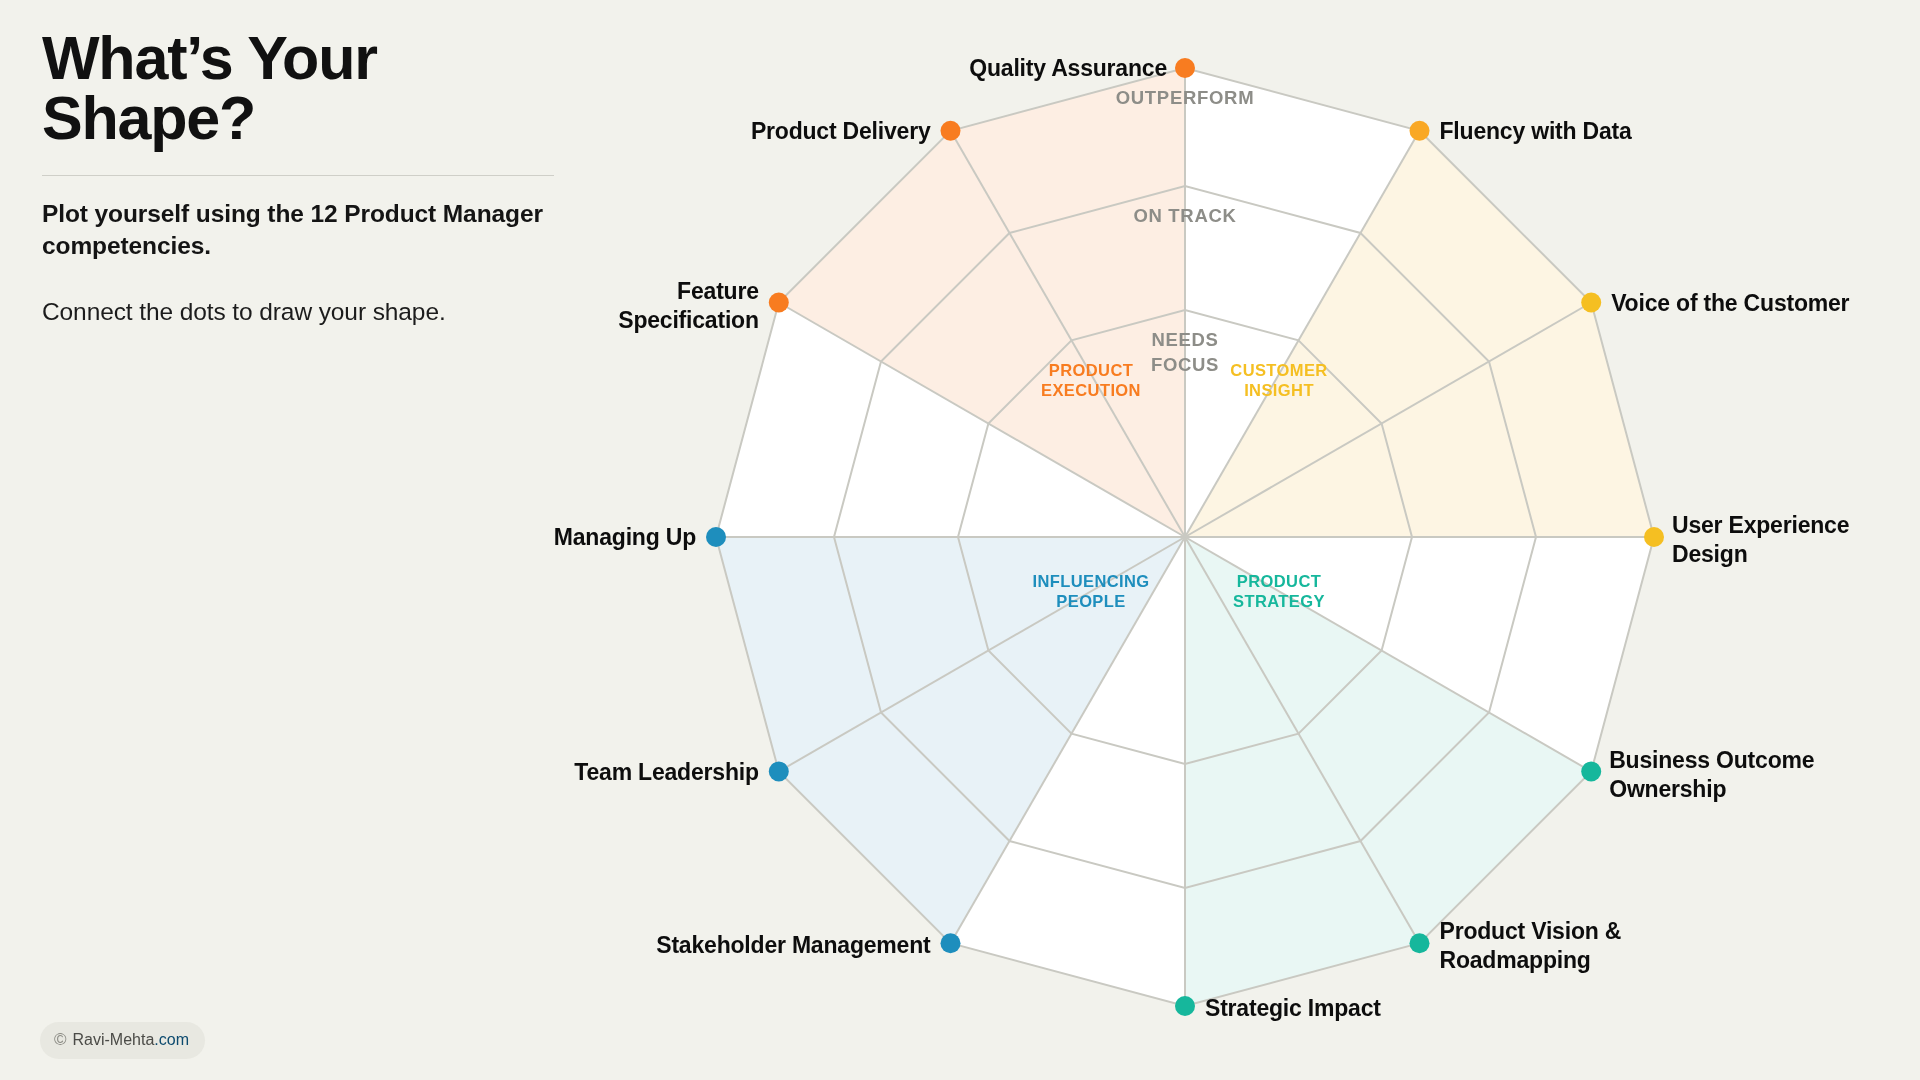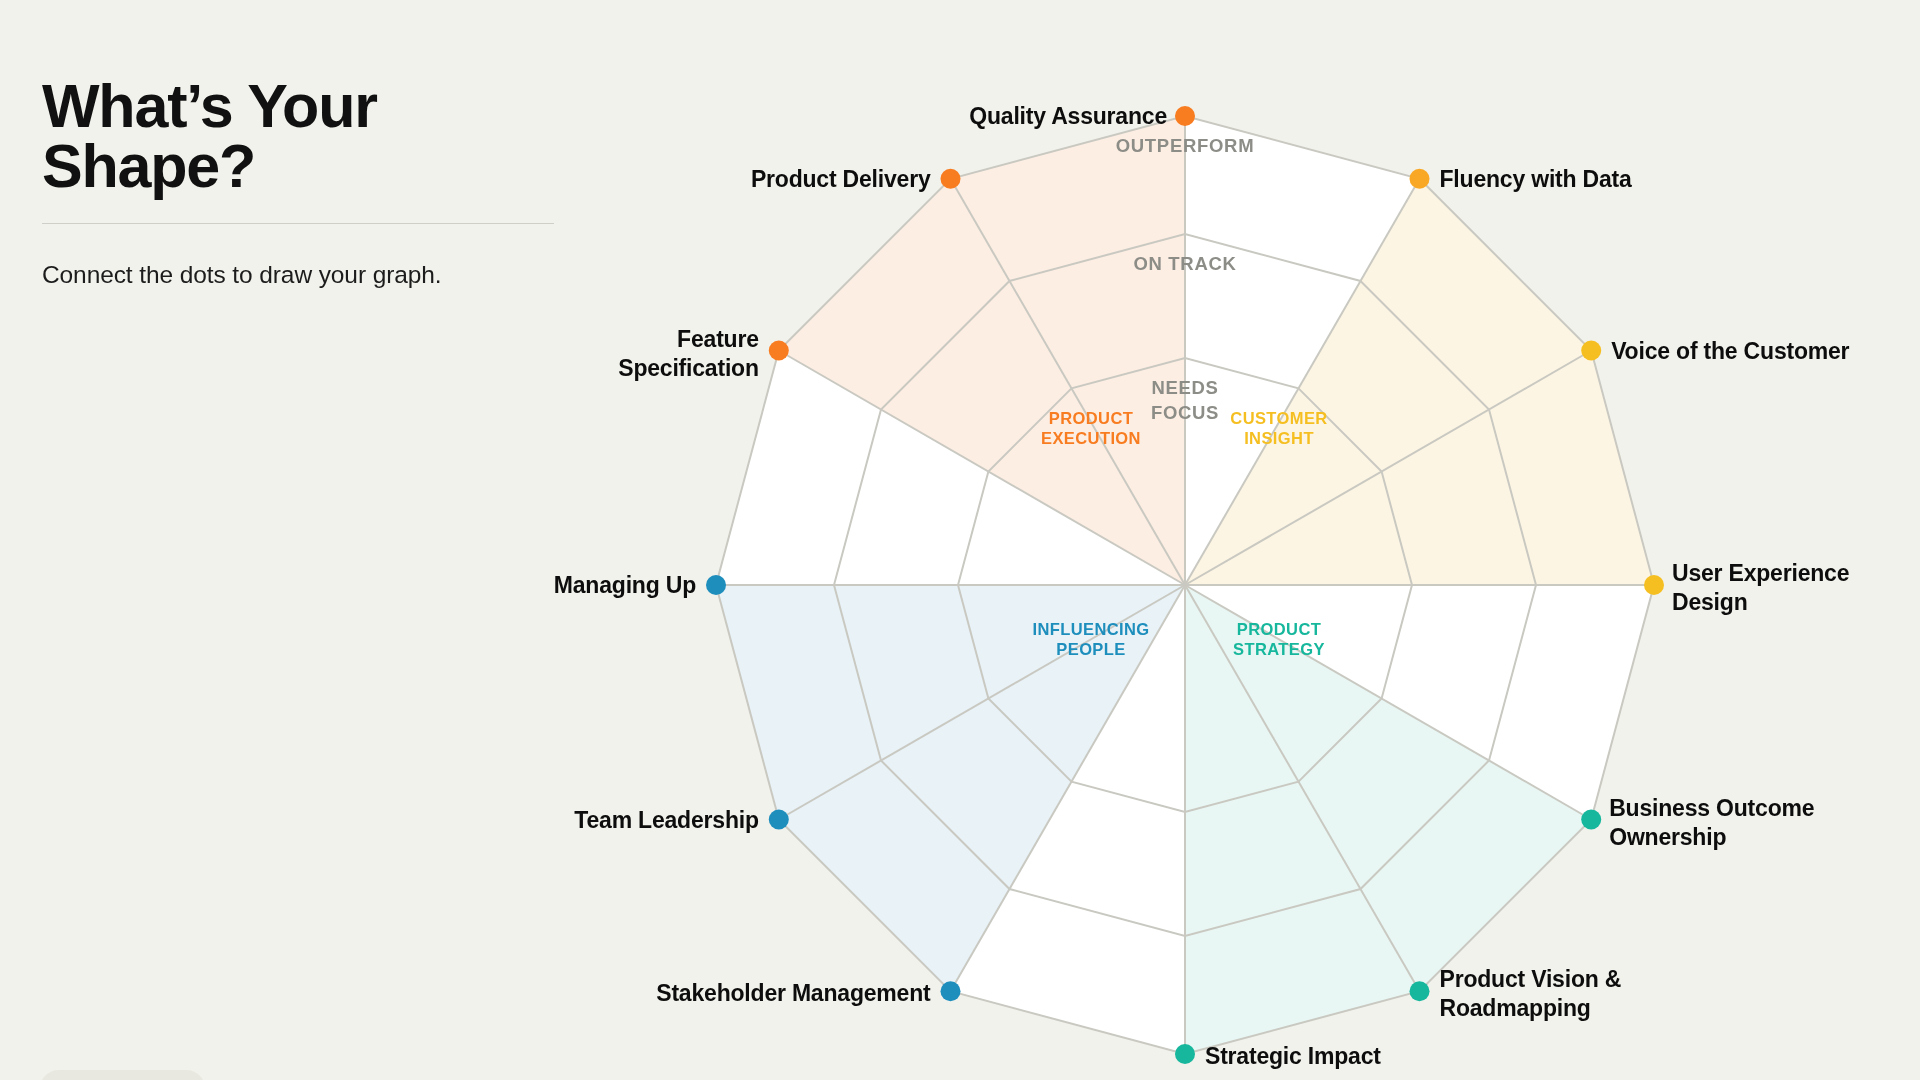--- a/index.html
+++ b/index.html
@@ -10,7 +10,7 @@
     overflow:hidden;
     position:relative;
   }
-  #stage{position:absolute;inset:0;margin-top:48px;}
+  #stage{position:absolute;inset:0;}
 
   
   .left-panel{

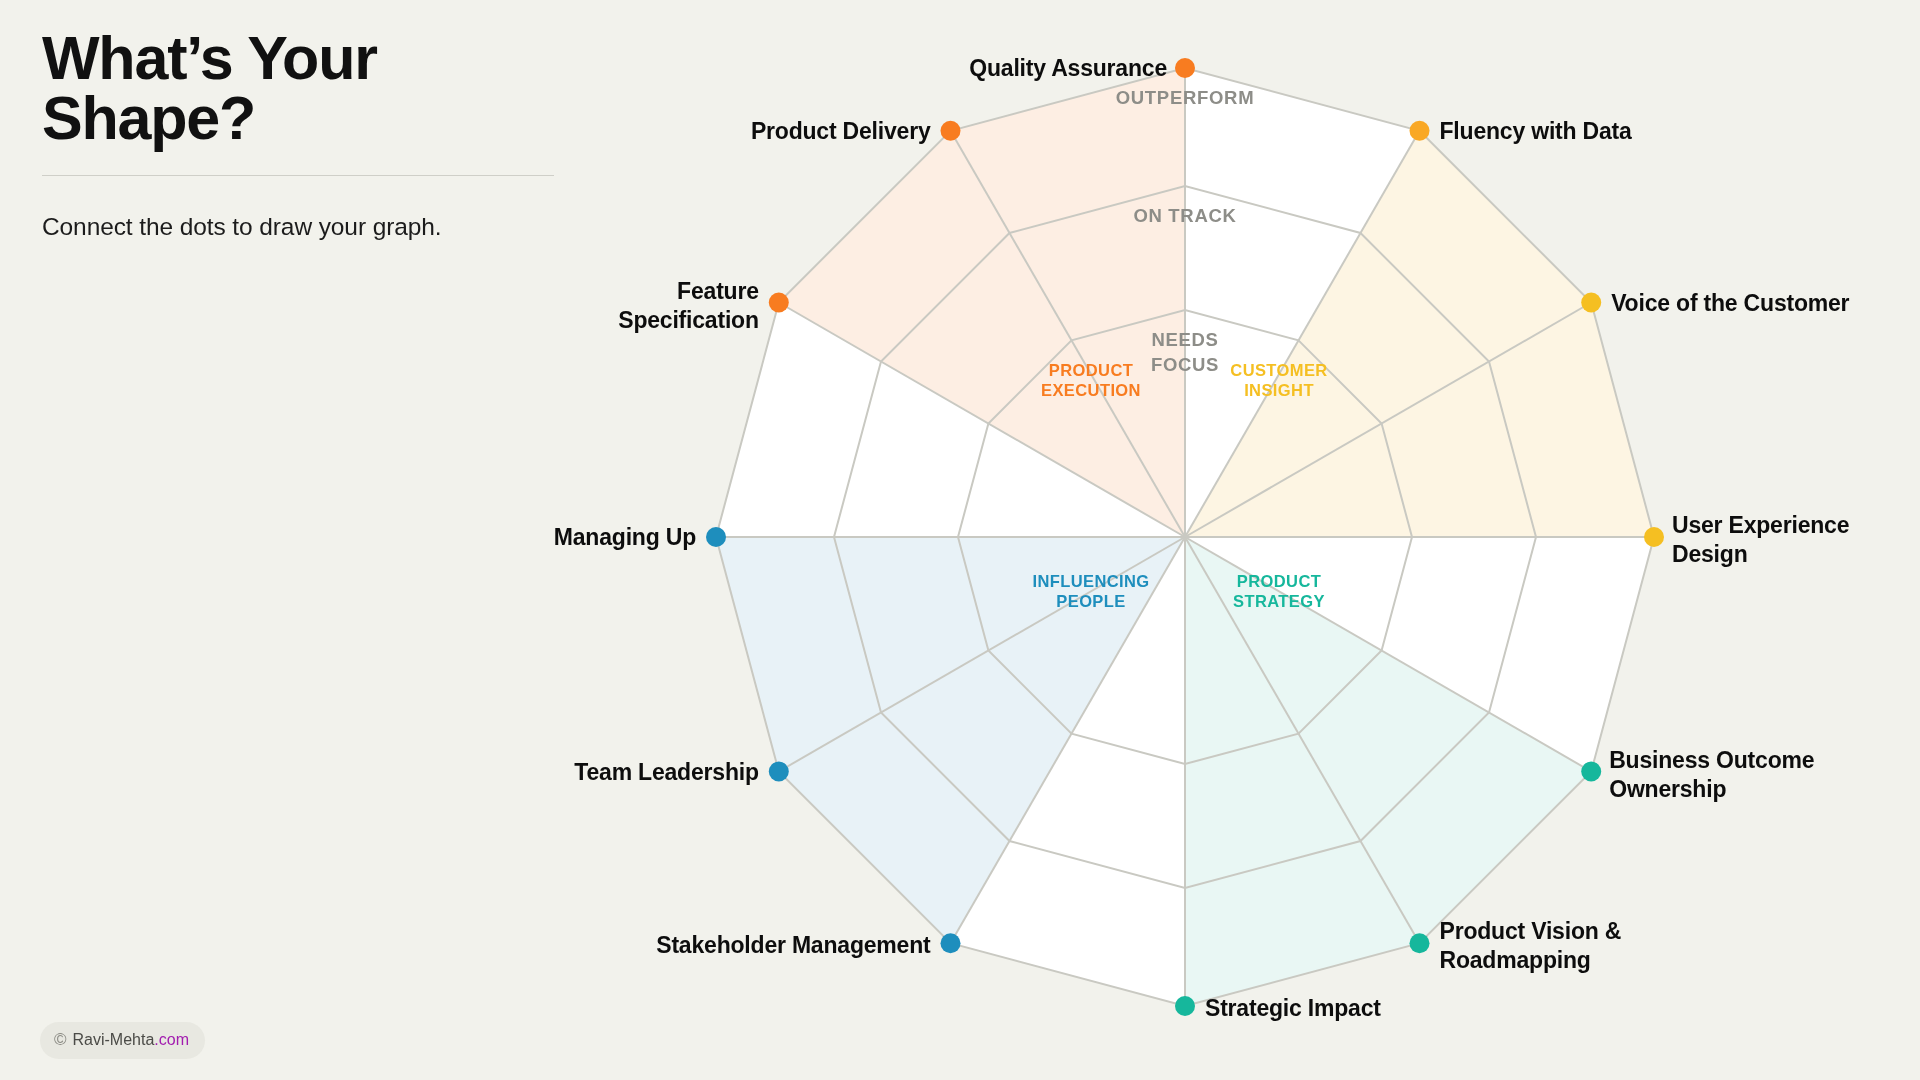--- a/index.html
+++ b/index.html
@@ -69,6 +69,7 @@
     <h1 class="page-title">What’s Your
 Shape?</h1>
     <div class="divider"></div>
+    <div class="lede">Plot yourself using the 12 Product Manager competencies.</div>
     <div class="body-para second">Connect the dots to draw your graph.</div>
   </div>
 

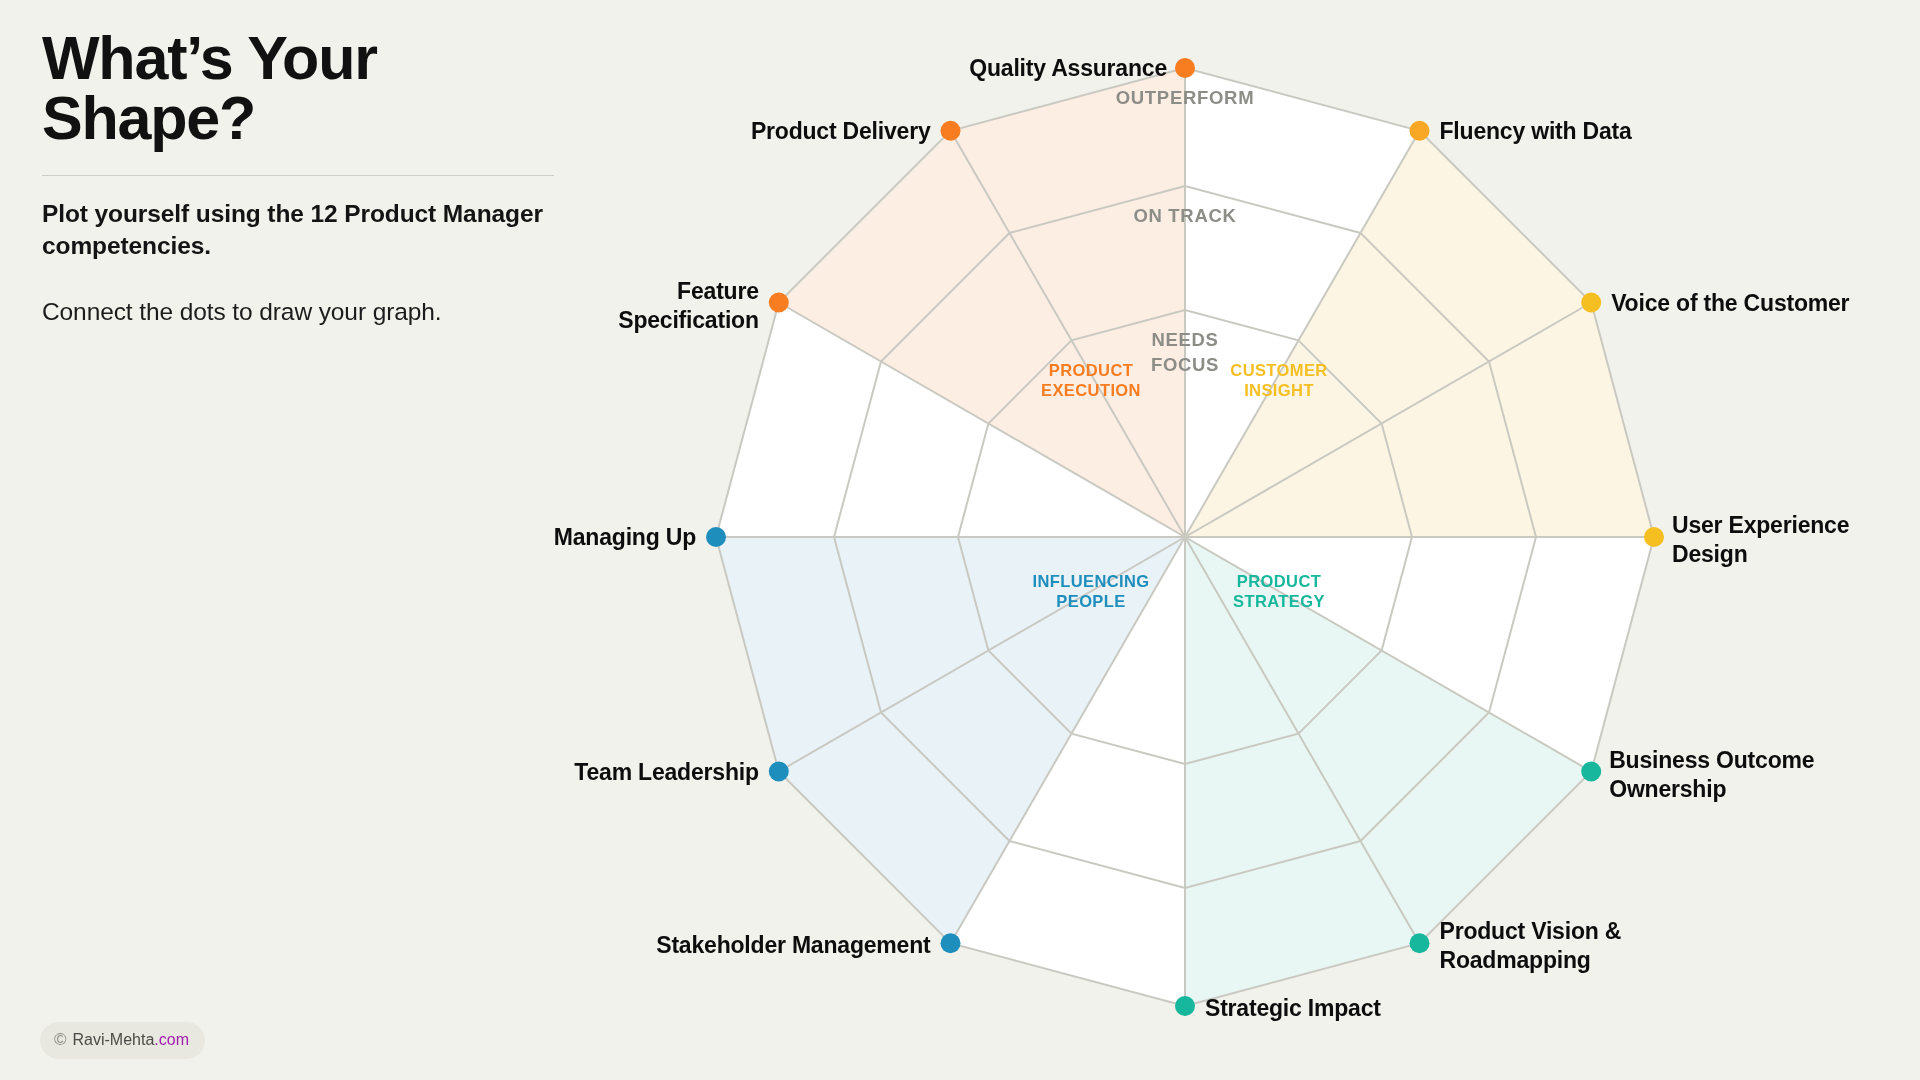--- a/index.html
+++ b/index.html
@@ -70,7 +70,7 @@
 Shape?</h1>
     <div class="divider"></div>
     <div class="lede">Plot yourself using the 12 Product Manager competencies.</div>
-    <div class="body-para second">Connect the dots to draw your graph.</div>
+    <div class="body-para second">Connect the dots to draw your shape.</div>
   </div>
 
   <div class="credit-badge">

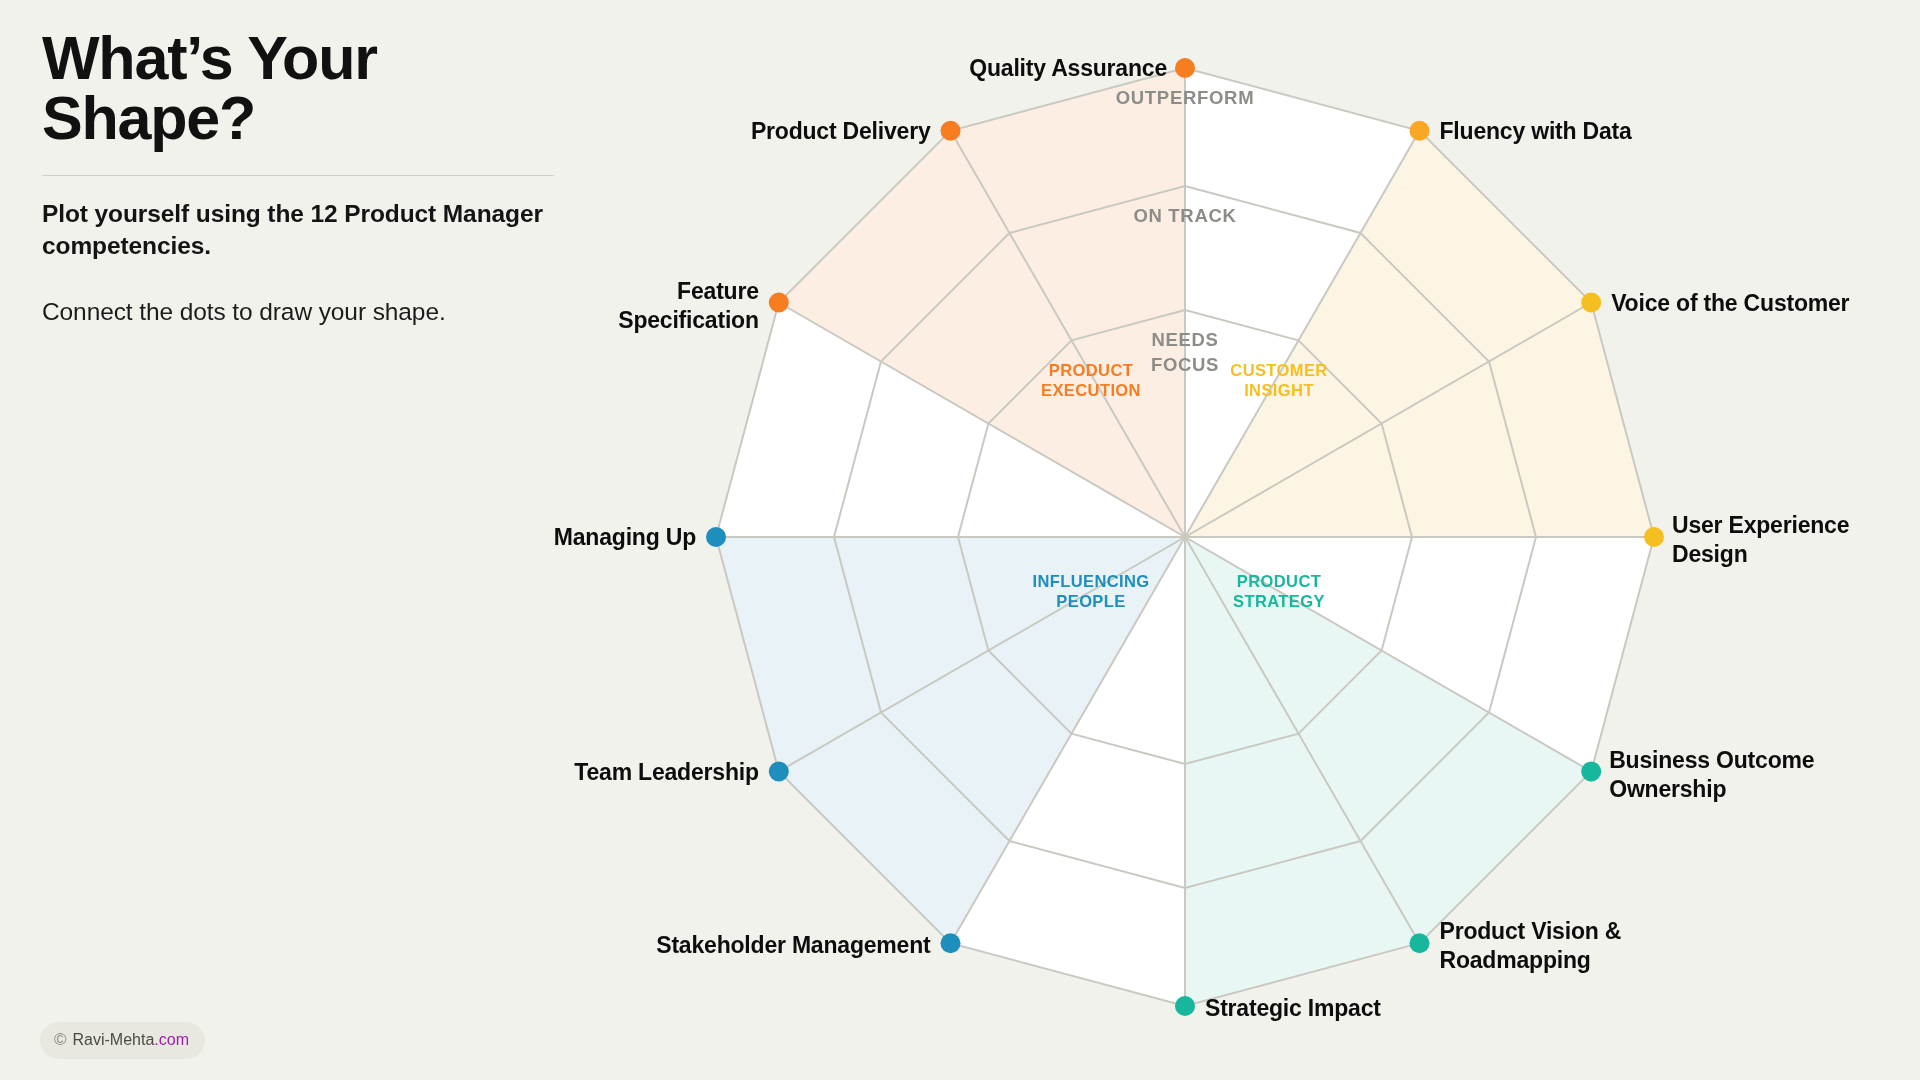--- a/index.html
+++ b/index.html
@@ -41,7 +41,7 @@
   }
   .credit-badge .c-sym{font-size:17px;margin-right:6px;color:#8b8b84;}
   .credit-badge .c-name{font-weight:normal;color:#4b4b47;}
-  .credit-badge .c-tld{color:#a21caf;}
+  .credit-badge .c-tld{color:#0c4a6e;}
 
   
   #chart-wrap{position:absolute;left:430px;top:0;width:1490px;height:1080px;}

